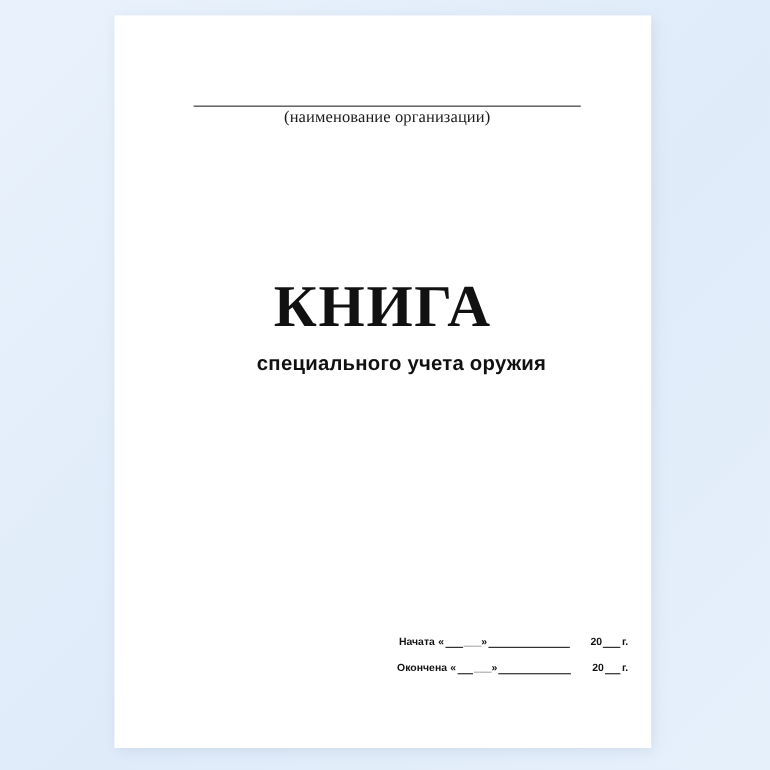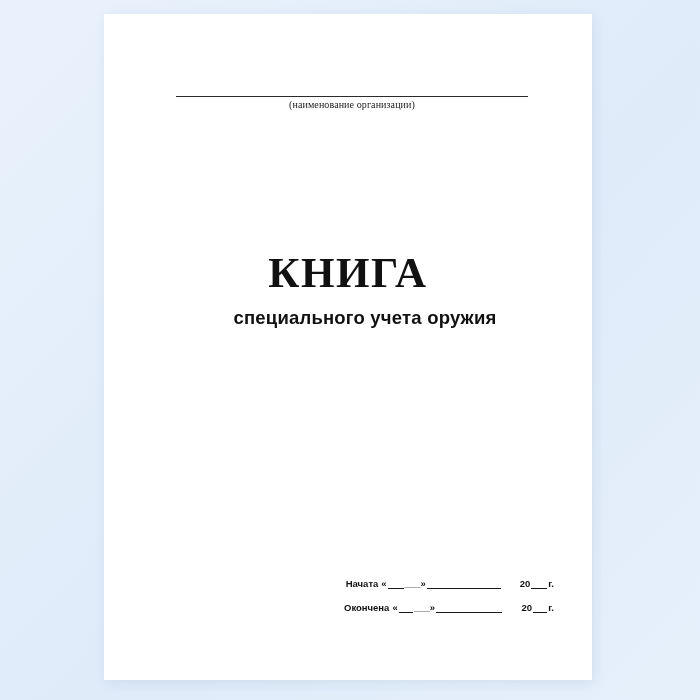--- a/index.html
+++ b/index.html
@@ -52,7 +52,7 @@
   }
   .org-caption {
     font-family: "Liberation Serif", serif;
-    font-size: 10px;
+    font-size: 15px;
     color: #1b1b1b;
     margin-top: 2px;
     letter-spacing: 0.1px;

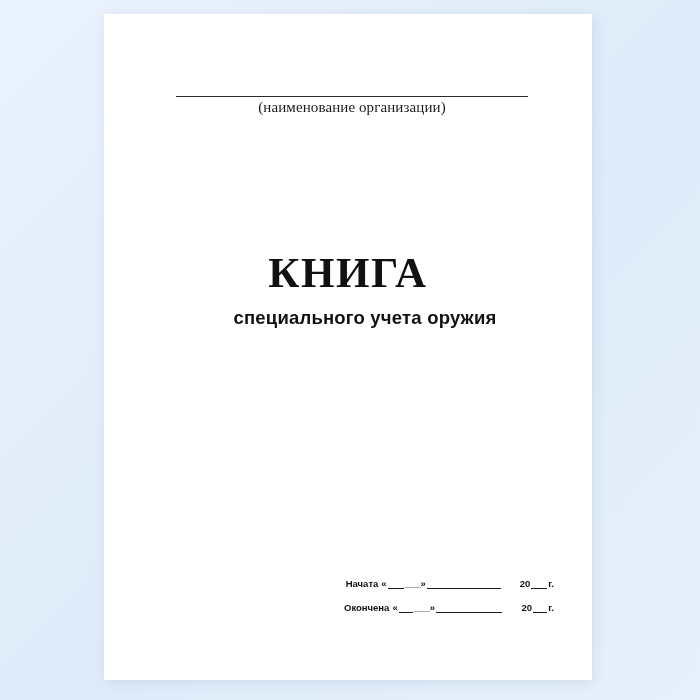--- a/index.html
+++ b/index.html
@@ -67,7 +67,7 @@
   .title-main {
     font-family: "Liberation Serif", serif;
     font-weight: bold;
-    font-size: 43px;
+    font-size: 54px;
     letter-spacing: 1.5px;
     color: #111111;
     line-height: 1.05;

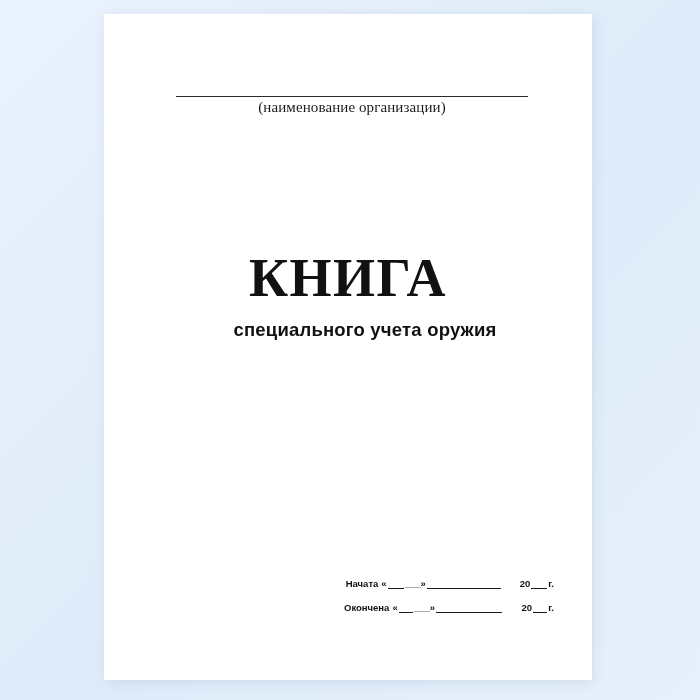--- a/index.html
+++ b/index.html
@@ -83,7 +83,7 @@
   }
   .footer-block {
     position: absolute;
-    left: 240px;
+    left: 257px;
     top: 564px;
     width: 210px;
     font-family: "Liberation Sans", sans-serif;

